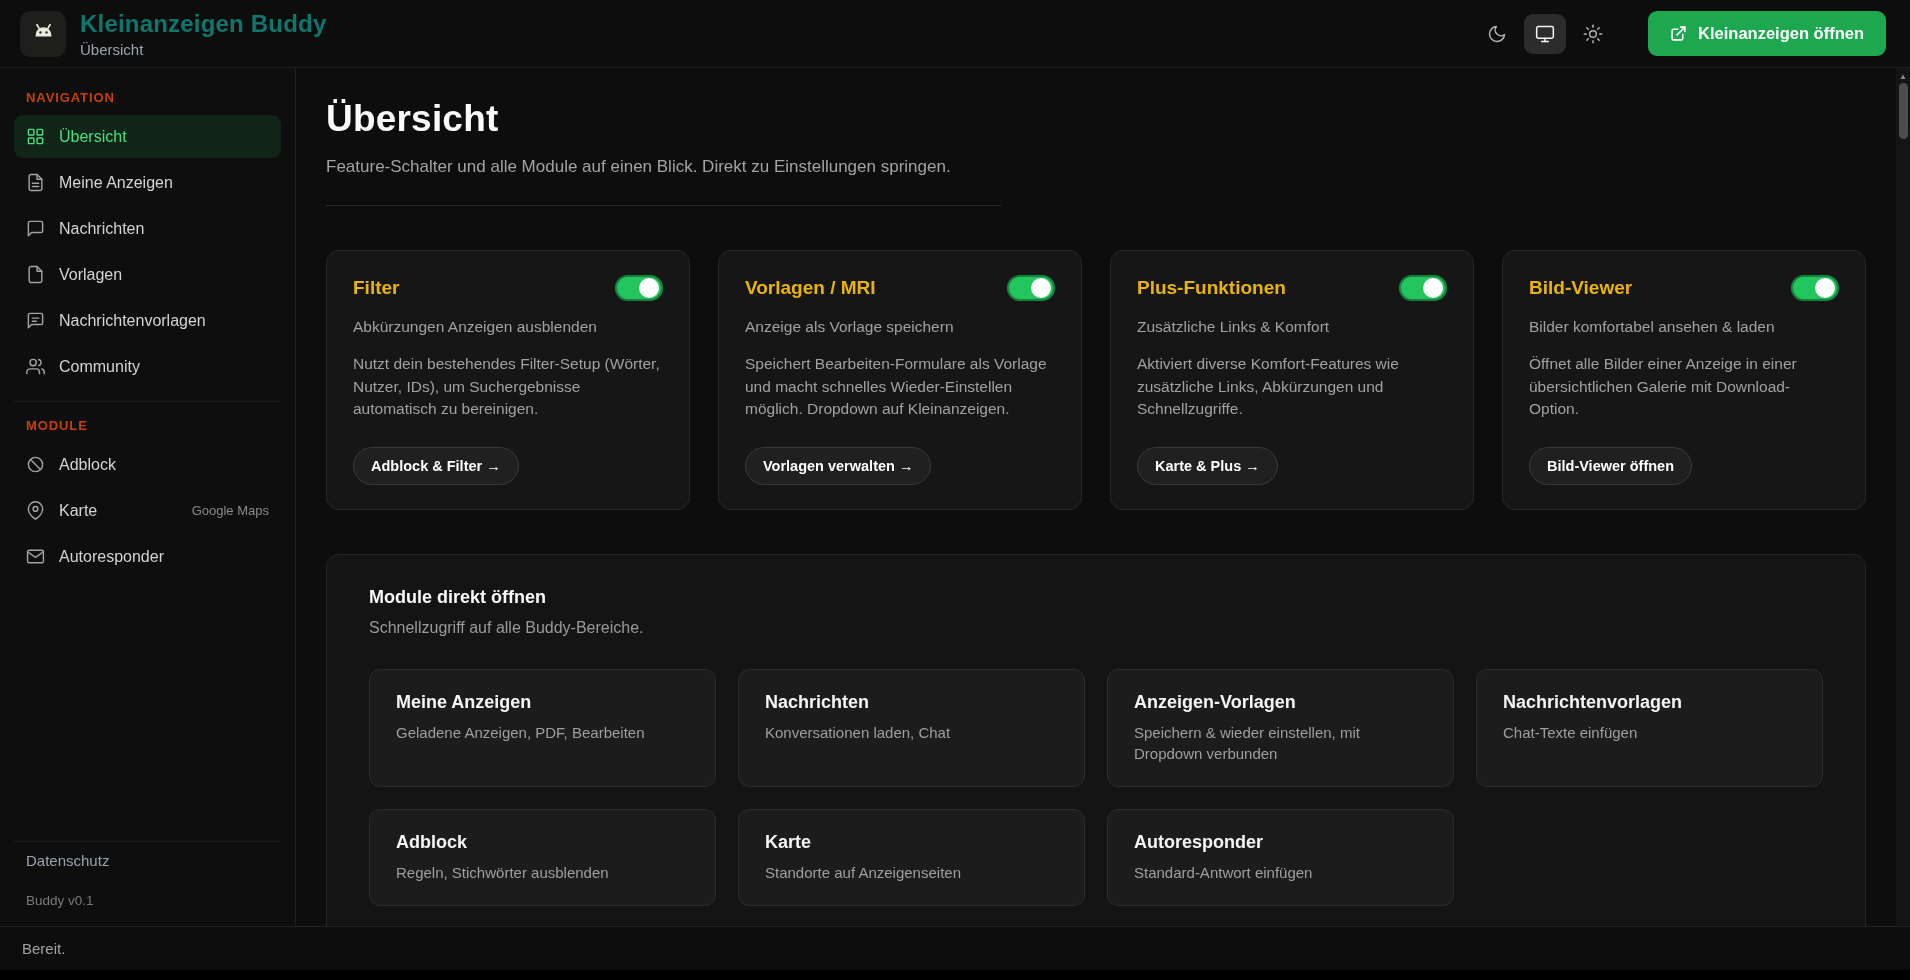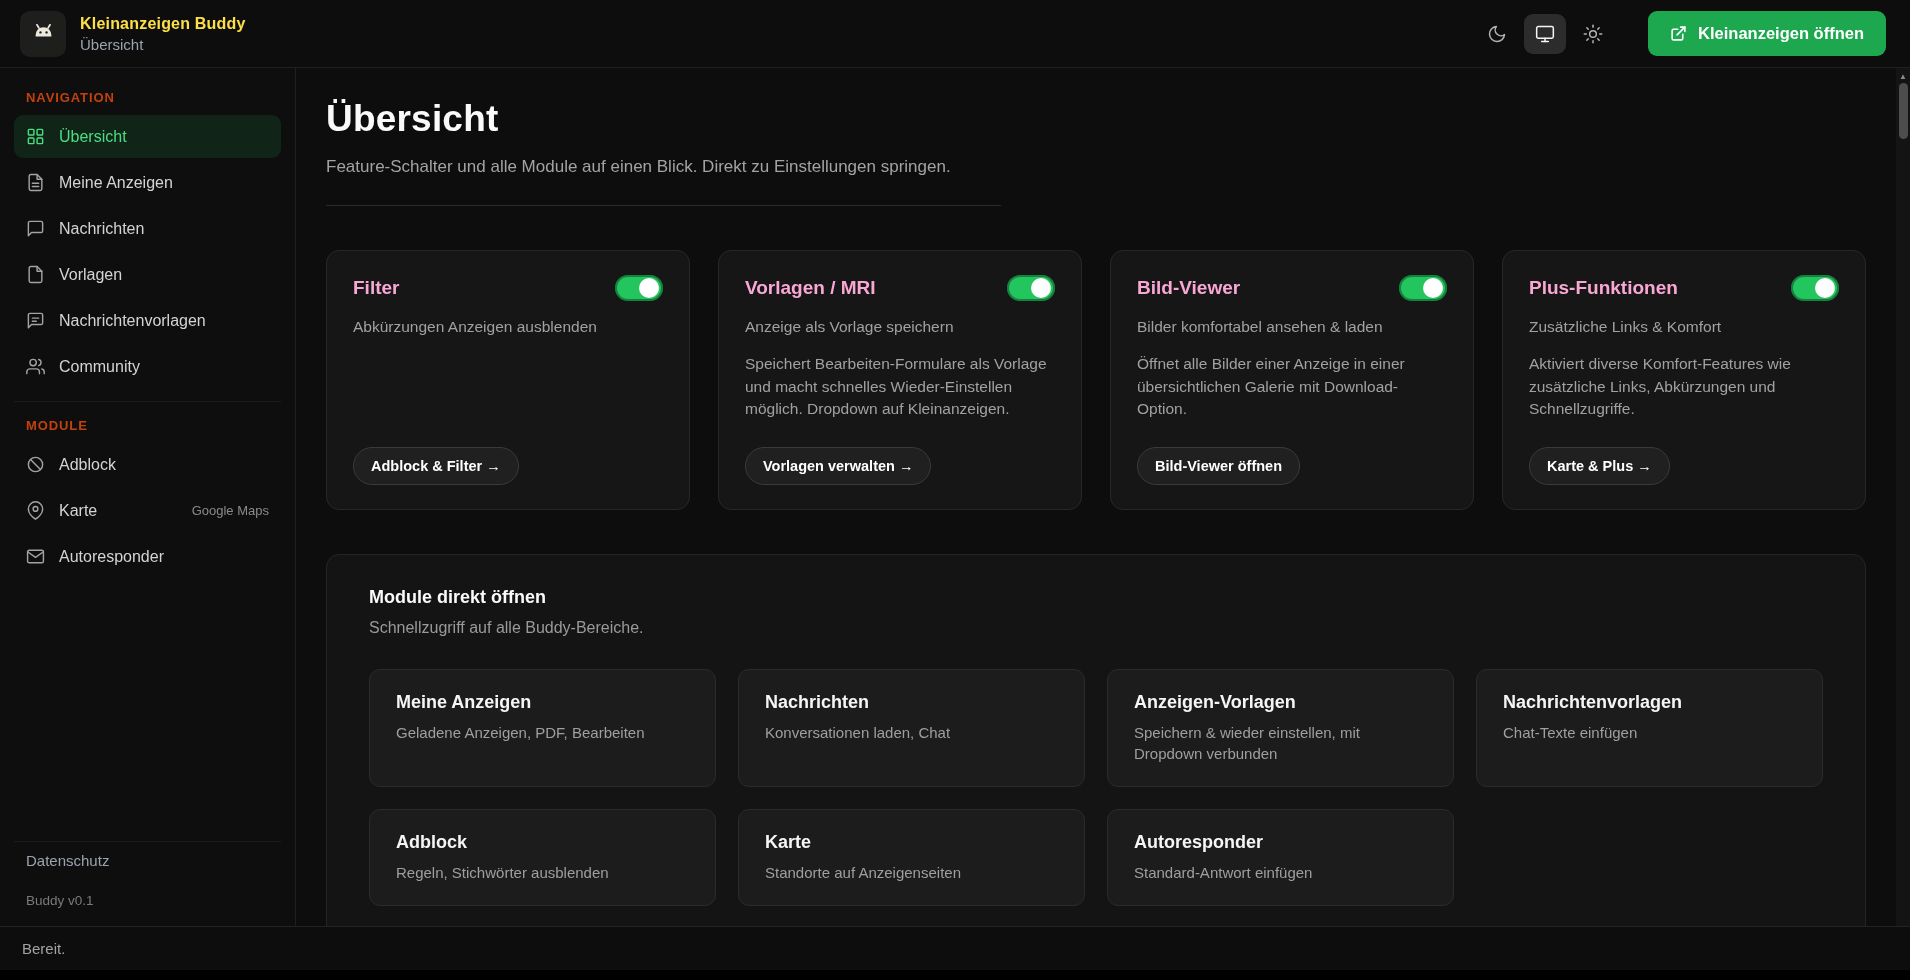--- a/index.html
+++ b/index.html
@@ -24,7 +24,7 @@
     display:flex; align-items:center; justify-content:center;
   }
   .title-block { display:flex; flex-direction:column; gap:3px; }
-  .app-title { font-size:16px; font-weight:700; color:#fde047; letter-spacing:.2px; }
+  .app-title { font-size:24px; font-weight:700; color:#0f766e; letter-spacing:.2px; }
   .app-subtitle { font-size:15px; color:#9ca3af; }
   .header-right { display:flex; gap:34px; }
   .theme-group { display:flex; align-items:center; gap:6px; }

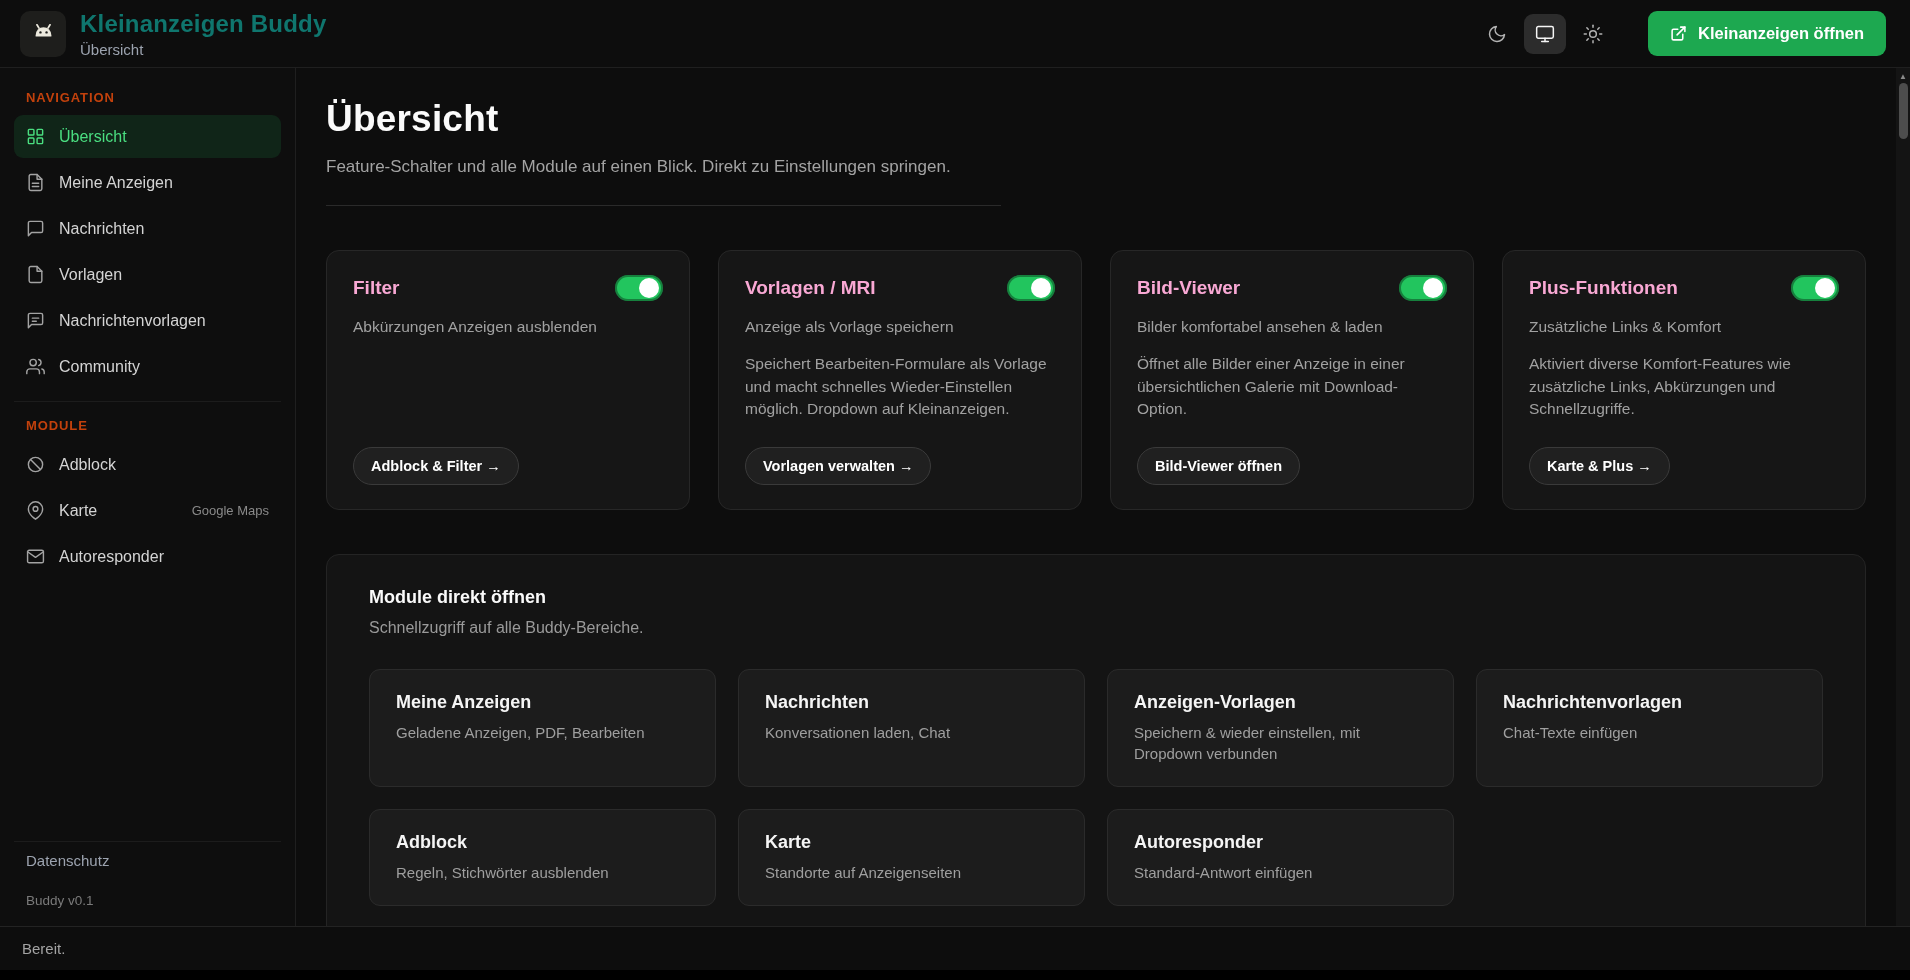--- a/index.html
+++ b/index.html
@@ -87,7 +87,7 @@
     padding:24px 26px; min-height:260px; display:flex; flex-direction:column; align-items:flex-start;
   }
   .card-head { width:100%; display:flex; align-items:center; justify-content:space-between; }
-  .card-title { font-size:19px; font-weight:700; color:#f9a8d4; }
+  .card-title { font-size:19px; font-weight:700; color:#eab308; }
   .card-sub { margin-top:15px; font-size:15.5px; line-height:1.45; color:#a1a1a1; }
   .card-desc { margin-top:15px; font-size:15.5px; line-height:1.45; color:#a1a1a1; }
   .pill {

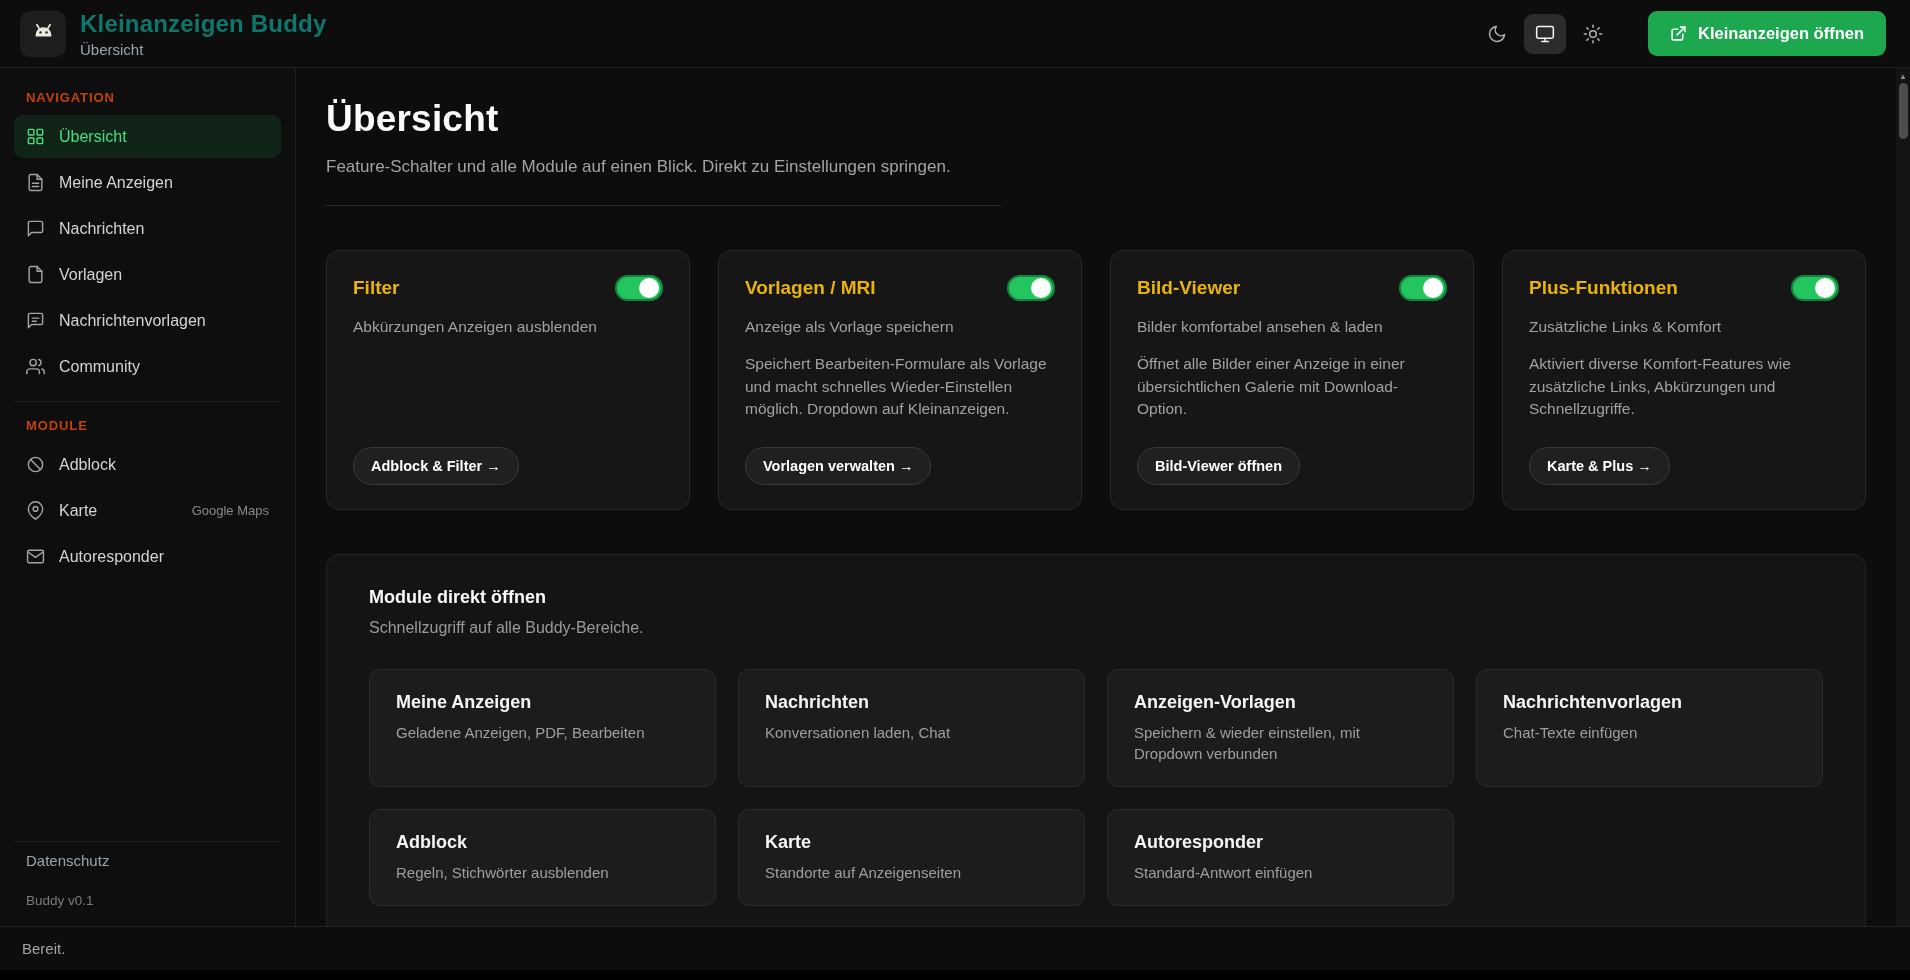--- a/index.html
+++ b/index.html
@@ -344,6 +344,18 @@
 
       <article class="card">
         <div class="card-head">
+          <h3 class="card-title">Plus-Funktionen</h3>
+          <span class="toggle">
+              <span class="knob"></span>
+            </span>
+        </div>
+        <p class="card-sub">Zusätzliche Links &amp; Komfort</p>
+        <p class="card-desc">Aktiviert diverse Komfort-Features wie zusätzliche Links, Abkürzungen und Schnellzugriffe.</p>
+        <button class="pill">Karte &amp; Plus →</button>
+      </article>
+
+      <article class="card">
+        <div class="card-head">
           <h3 class="card-title">Bild-Viewer</h3>
           <span class="toggle">
               <span class="knob"></span>
@@ -352,18 +364,6 @@
         <p class="card-sub">Bilder komfortabel ansehen &amp; laden</p>
         <p class="card-desc">Öffnet alle Bilder einer Anzeige in einer übersichtlichen Galerie mit Download-Option.</p>
         <button class="pill">Bild-Viewer öffnen</button>
-      </article>
-
-      <article class="card">
-        <div class="card-head">
-          <h3 class="card-title">Plus-Funktionen</h3>
-          <span class="toggle">
-              <span class="knob"></span>
-            </span>
-        </div>
-        <p class="card-sub">Zusätzliche Links &amp; Komfort</p>
-        <p class="card-desc">Aktiviert diverse Komfort-Features wie zusätzliche Links, Abkürzungen und Schnellzugriffe.</p>
-        <button class="pill">Karte &amp; Plus →</button>
       </article>
 
     </section>

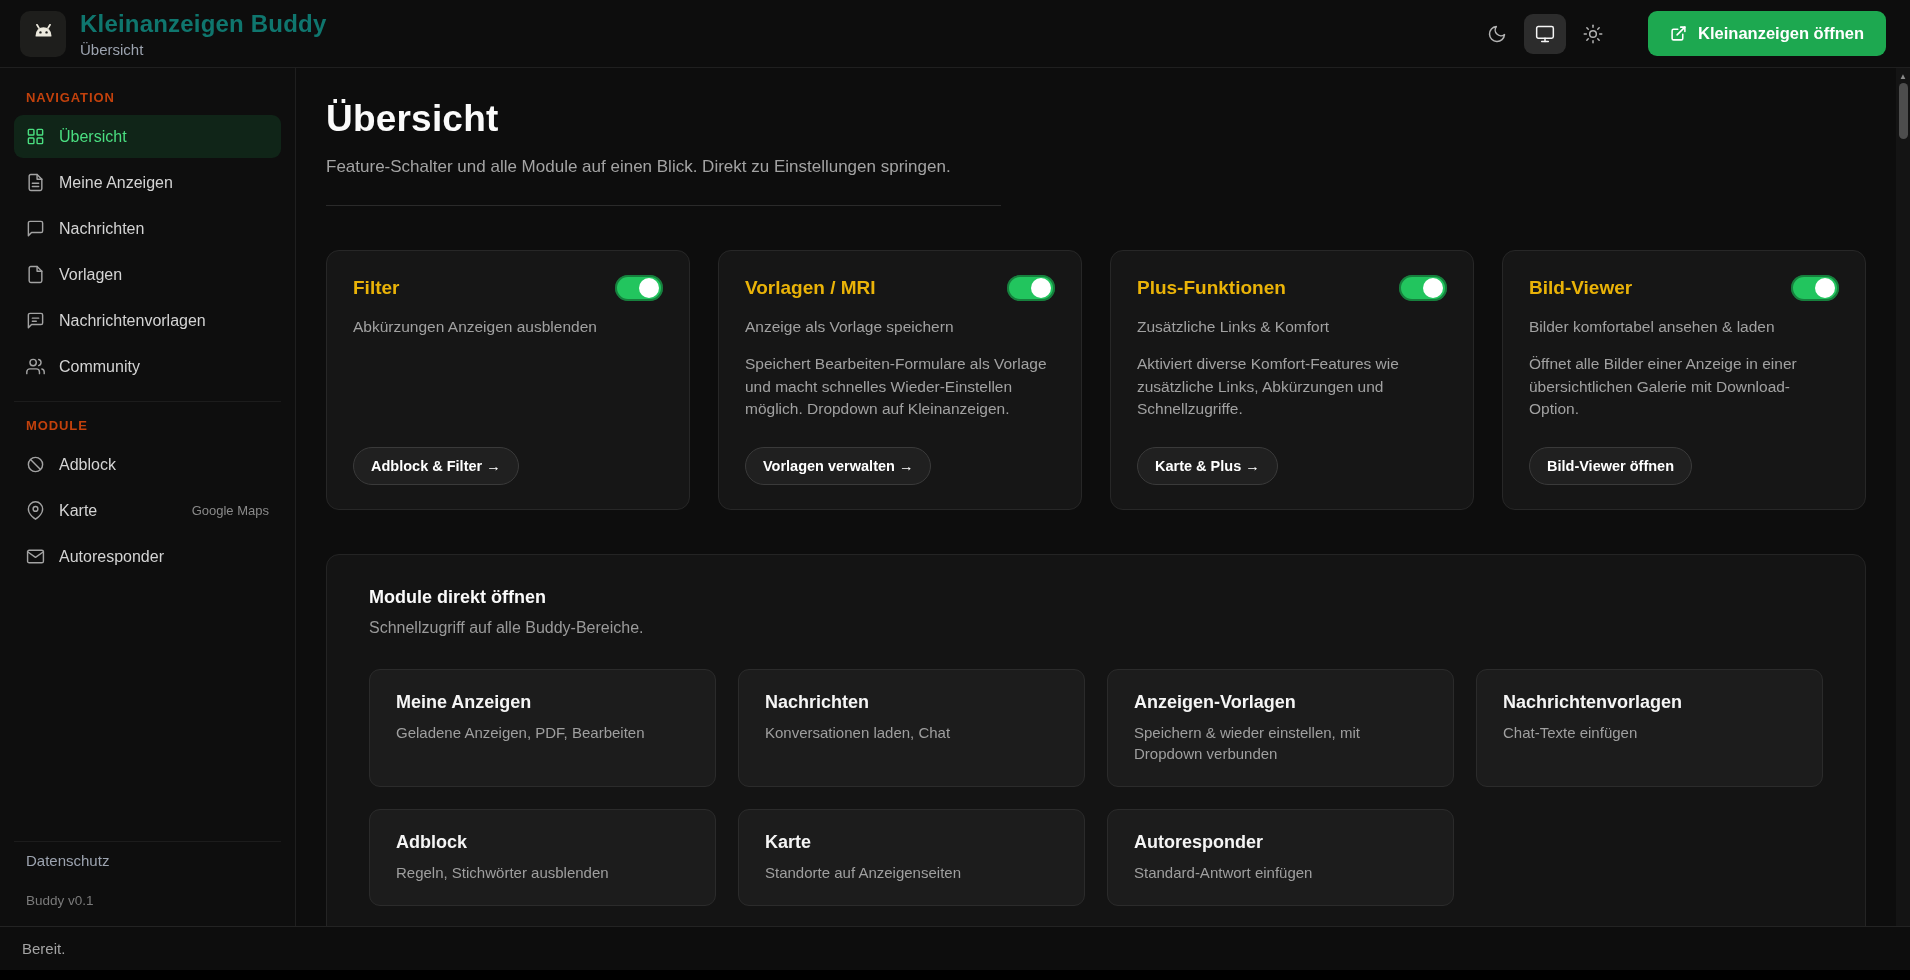--- a/index.html
+++ b/index.html
@@ -327,6 +327,7 @@
             </span>
         </div>
         <p class="card-sub">Abkürzungen Anzeigen ausblenden</p>
+        <p class="card-desc">Nutzt dein bestehendes Filter-Setup (Wörter, Nutzer, IDs), um Suchergebnisse automatisch zu bereinigen.</p>
         <button class="pill">Adblock &amp; Filter →</button>
       </article>
 

